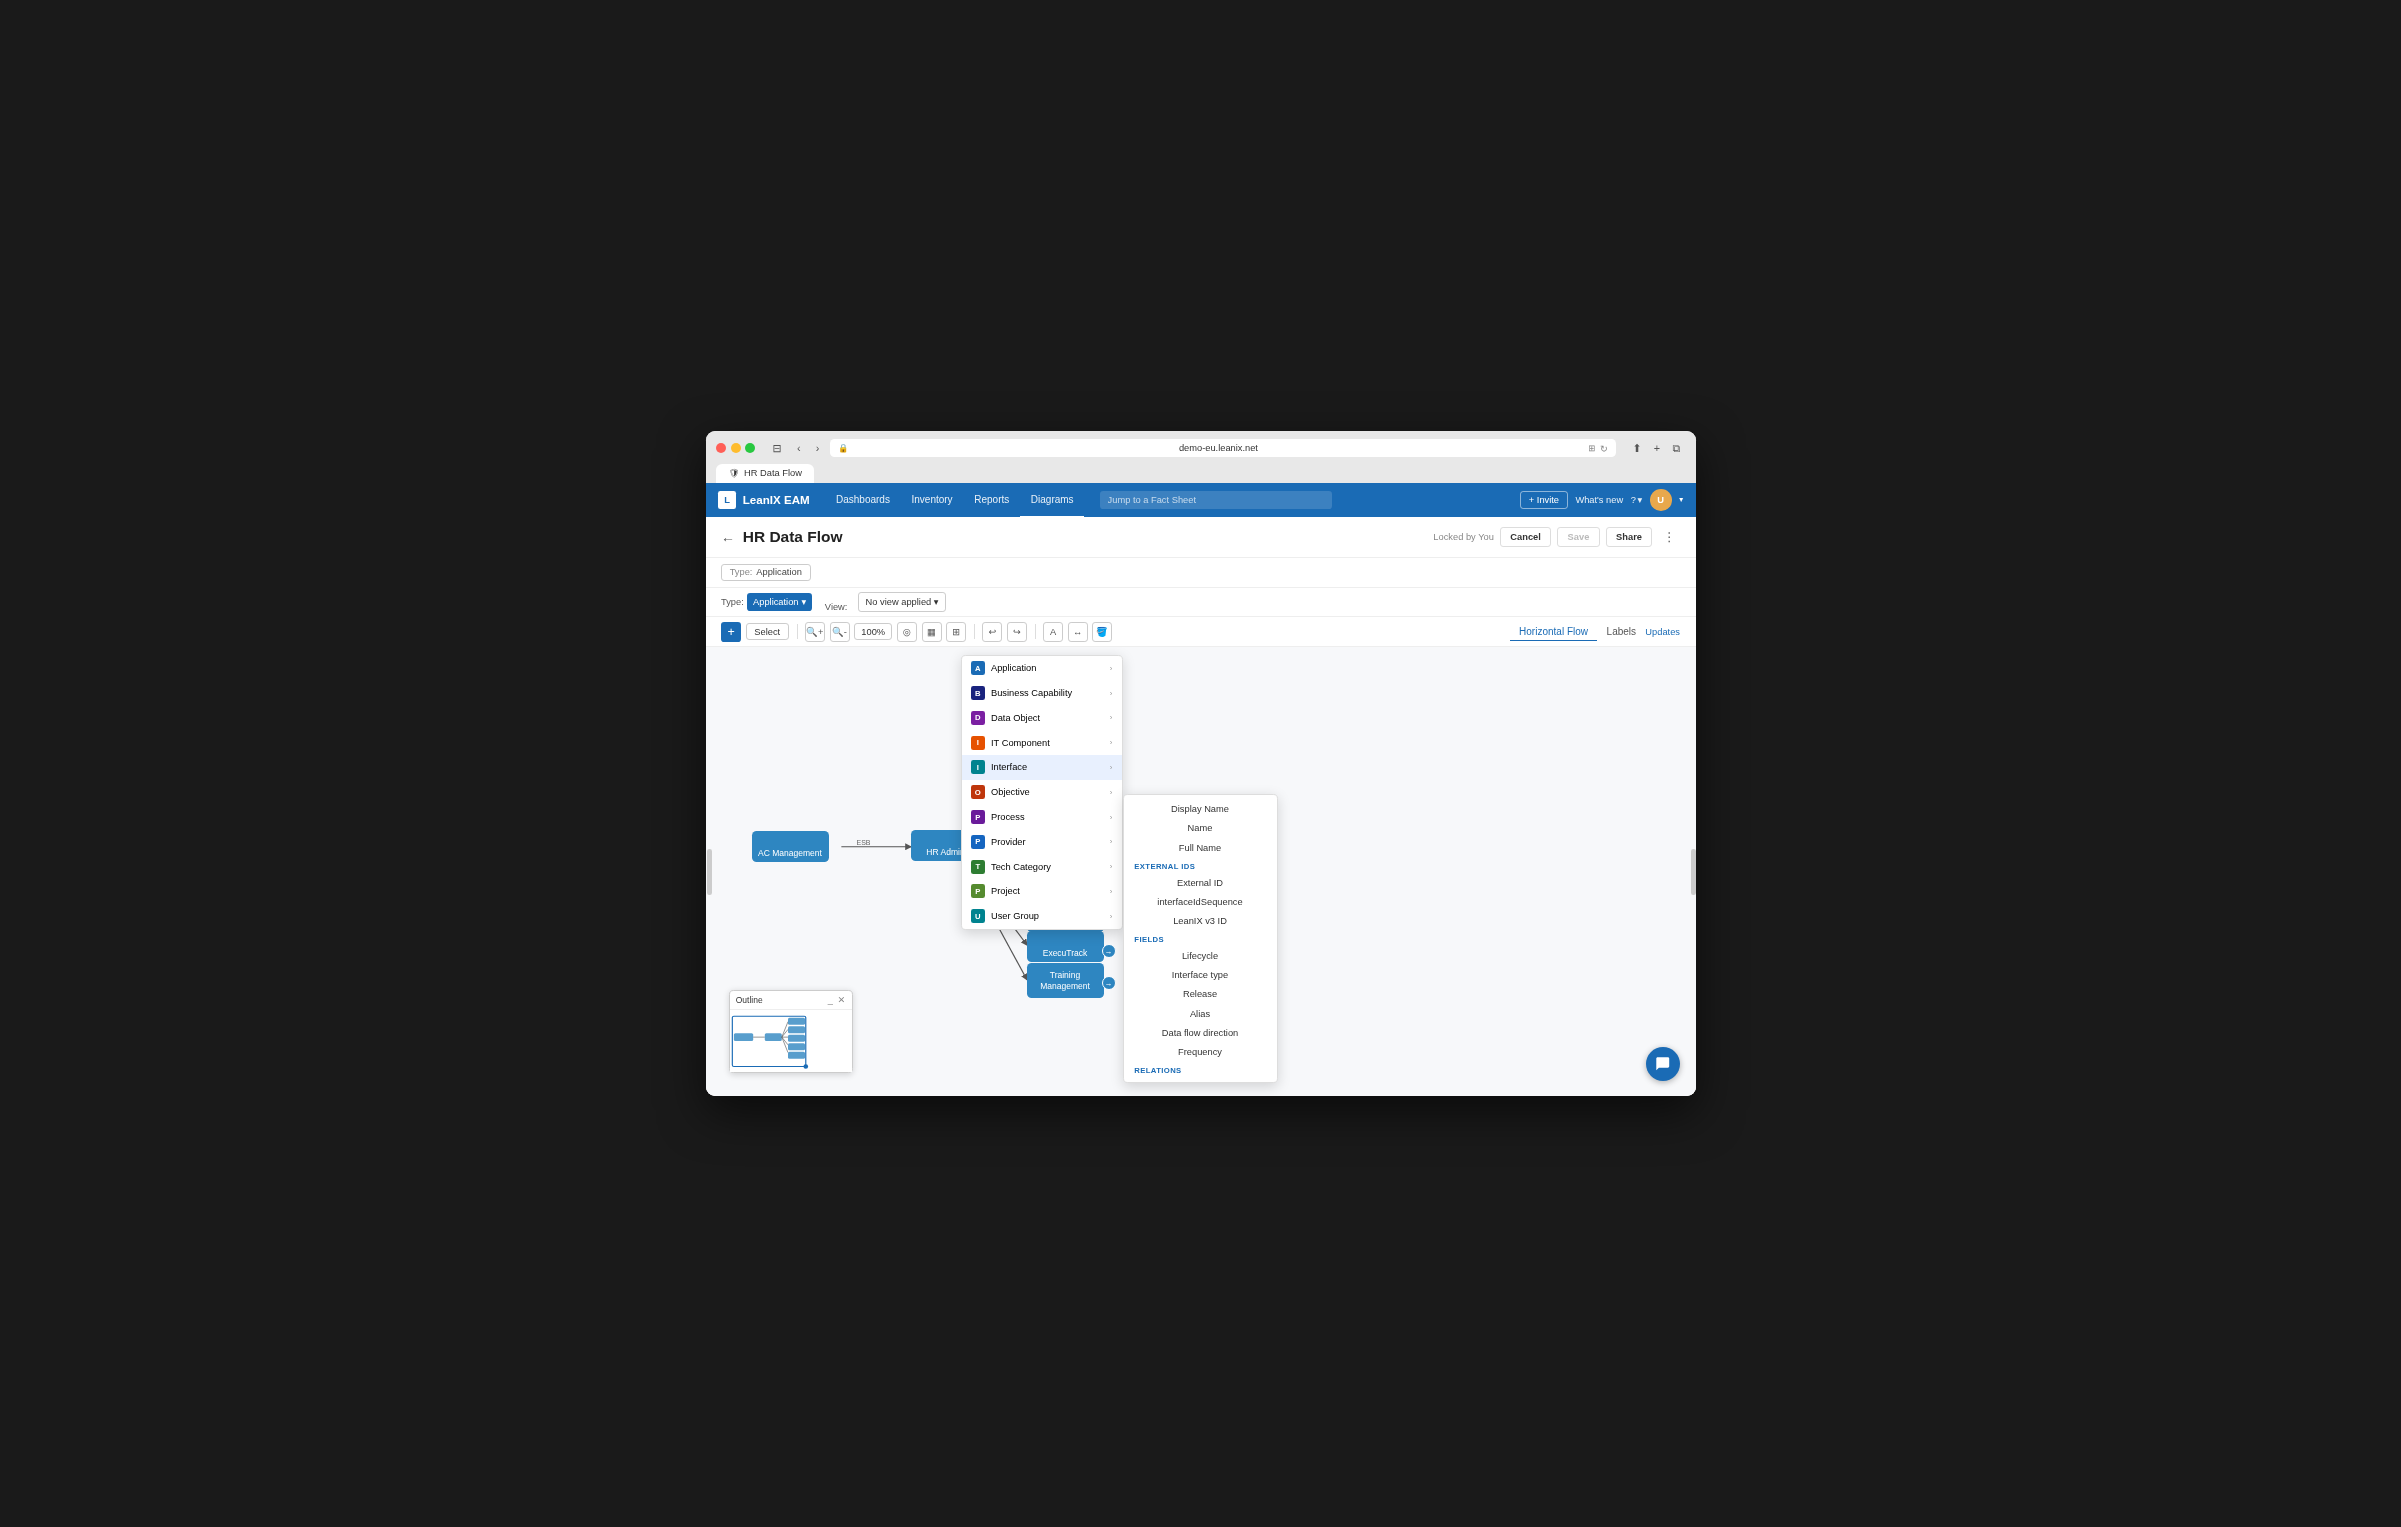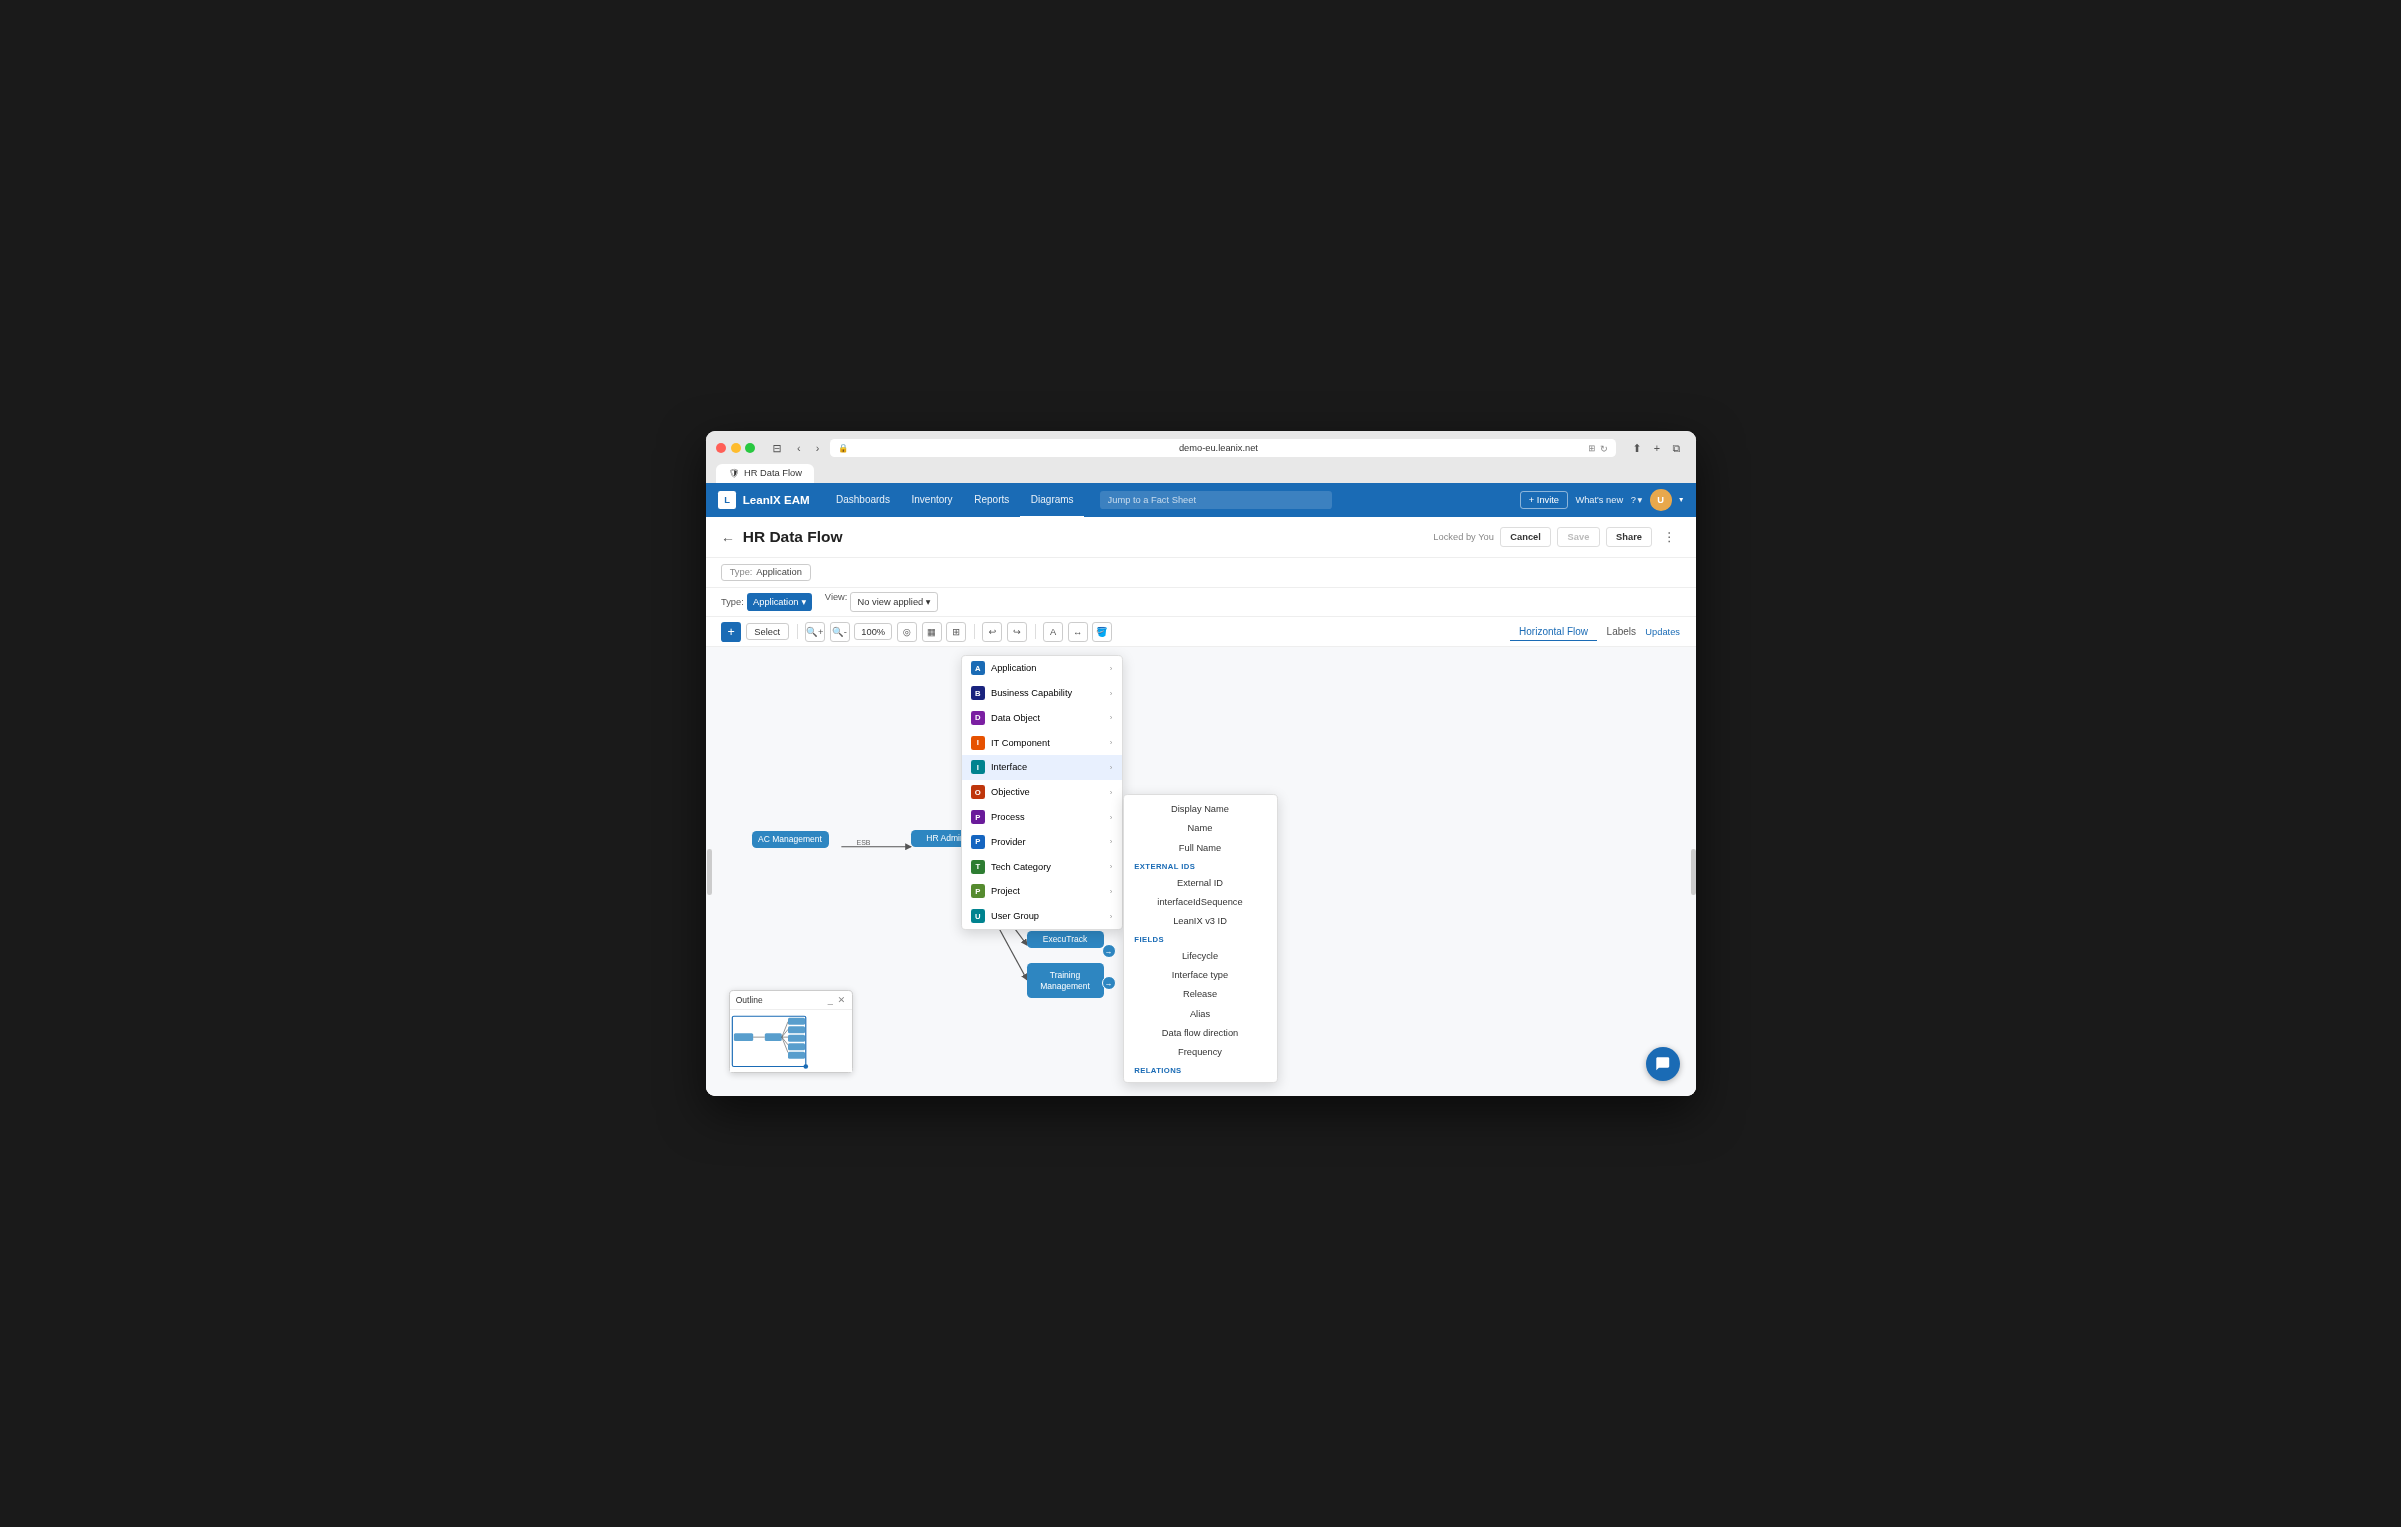--- a/index.html
+++ b/index.html
@@ -257,7 +257,7 @@
       display: flex; align-items: center; gap: 3.1px;
     }
     .view-select {
-      display: flex; align-items: flex-start; gap: 3px;
+      display: flex; align-items: flex-end; gap: 11px;
       margin-left: 6.2px;
     }
     .view-select label { font-size: 9.3px; color: #555; }

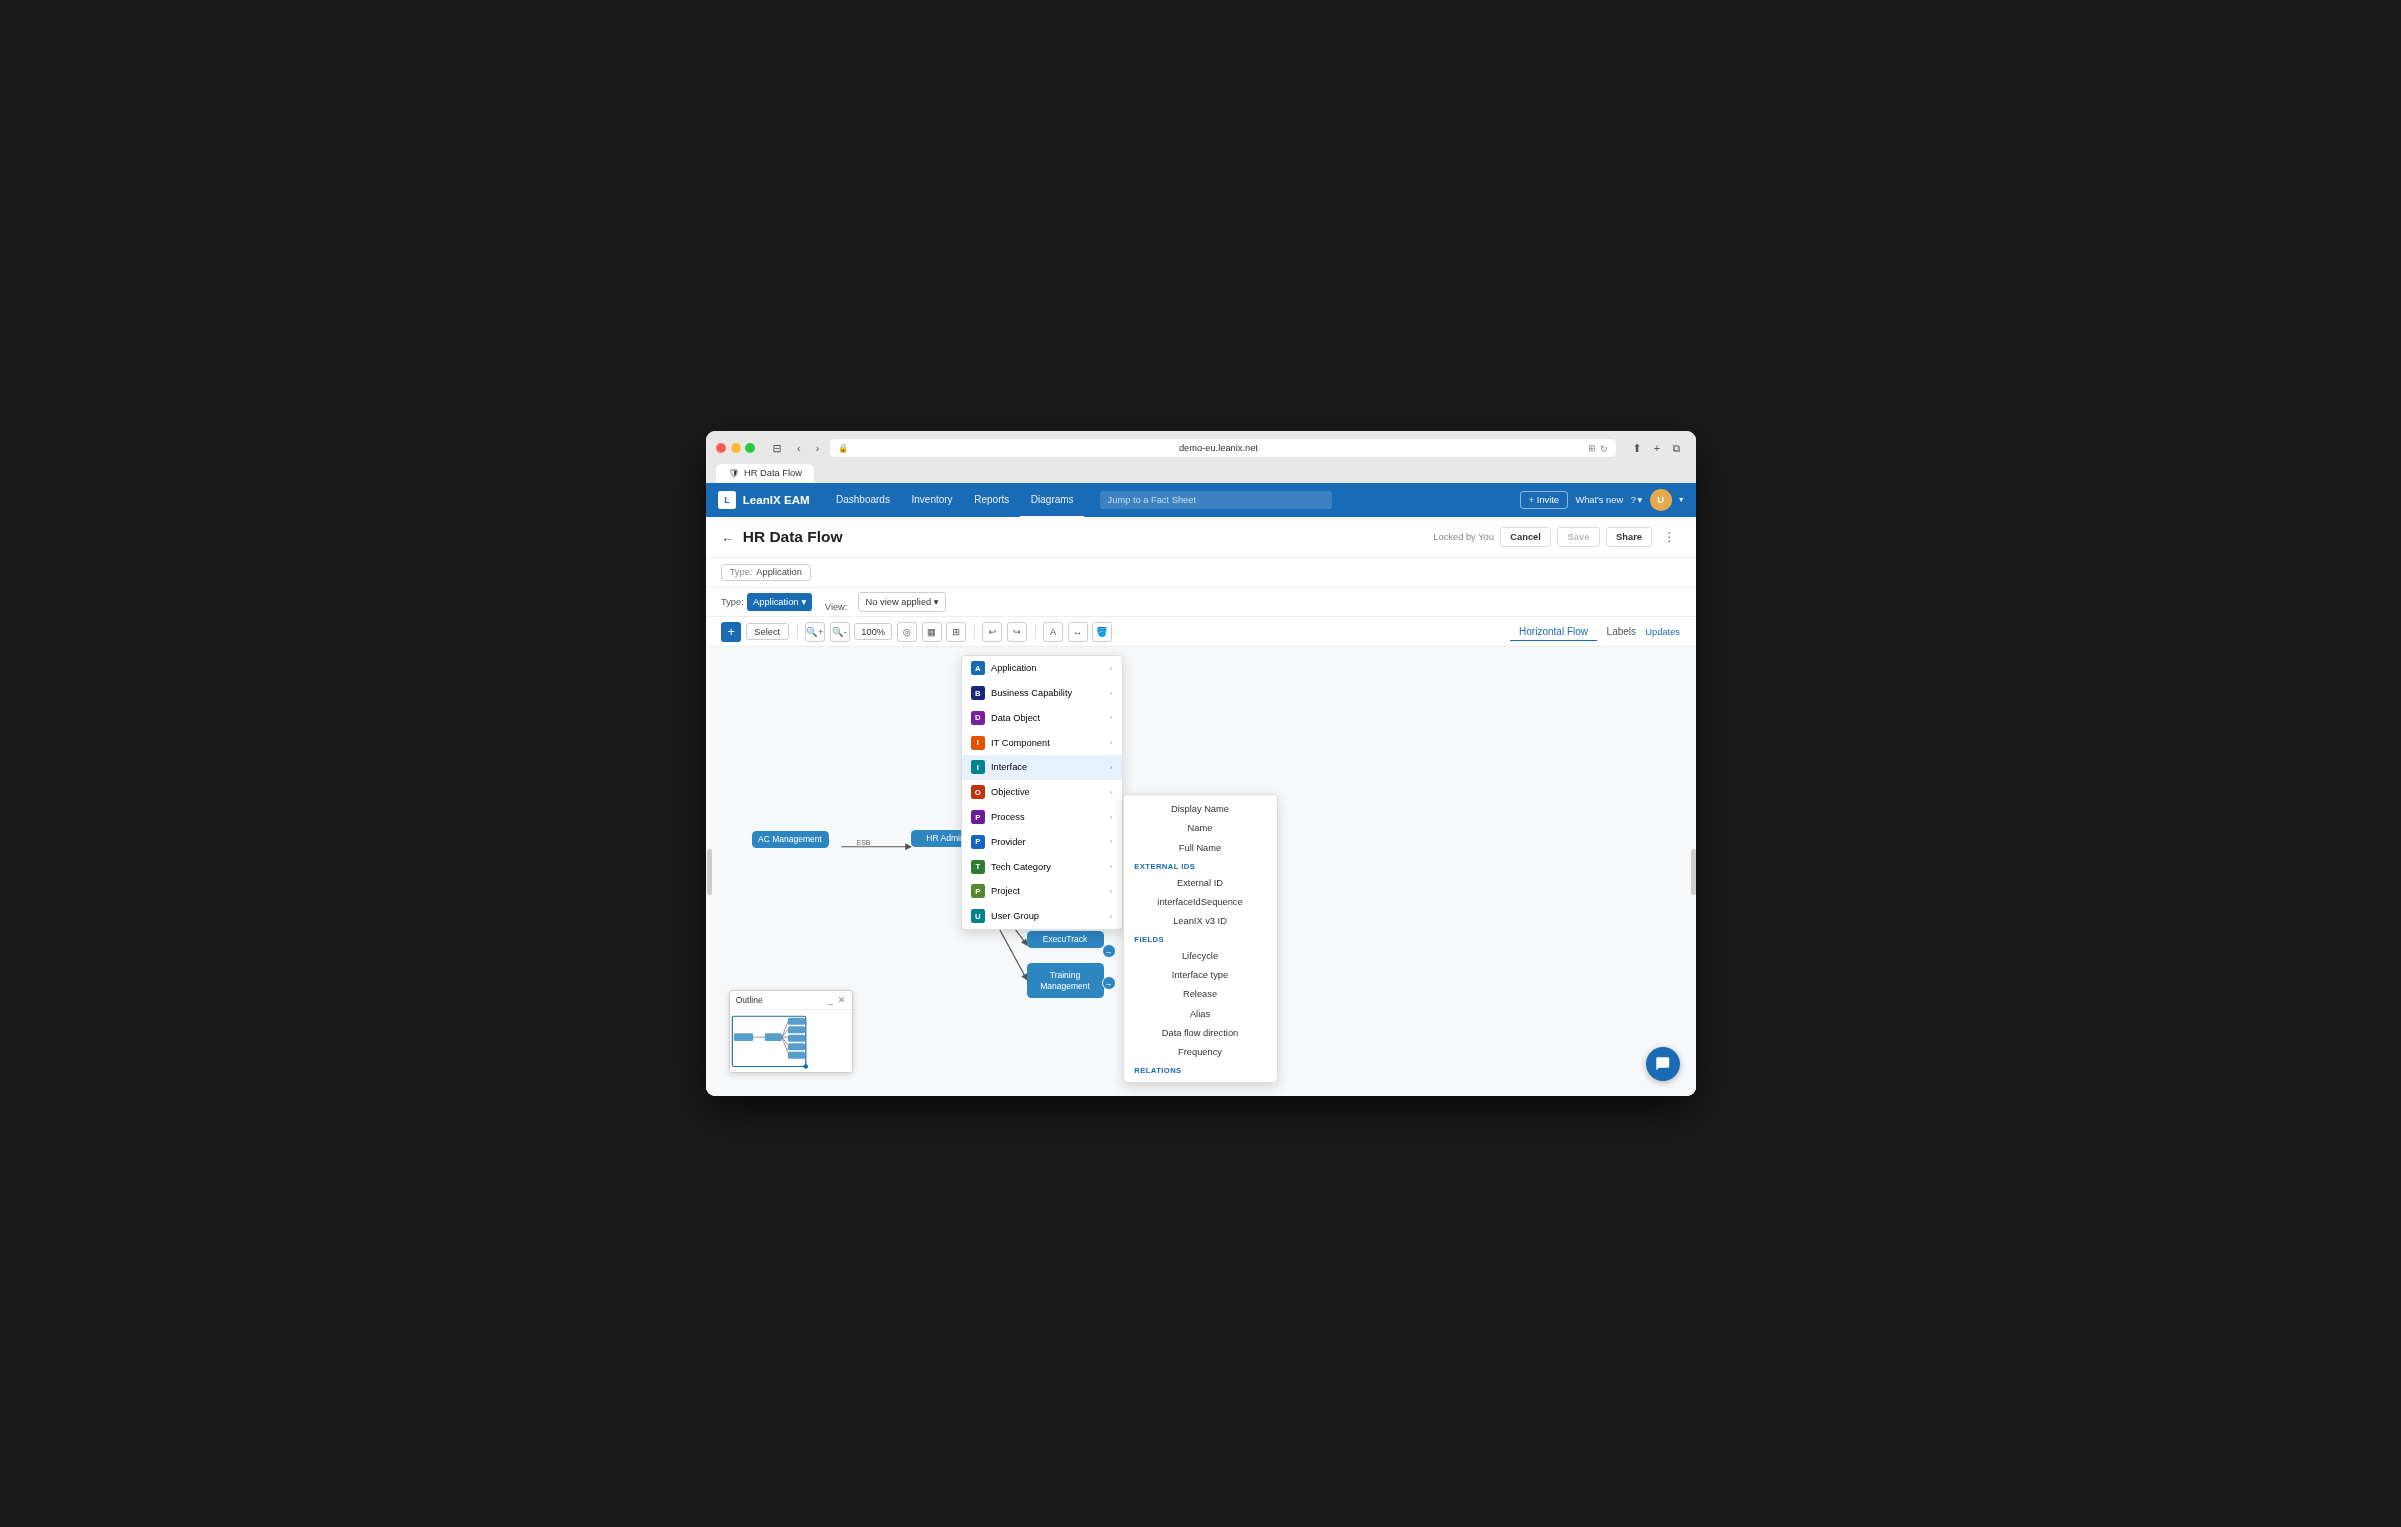--- a/index.html
+++ b/index.html
@@ -360,7 +360,7 @@
       padding: 3.1px 4.6px;
       line-height: 1.3;
     }
-    .node.medium { width: 73px; height: 17px; align-items: flex-end; }
+    .node.medium { width: 73px; height: 31px; align-items: flex-end; }
     .node.large { width: 81px; height: 35px; }
 
     .node-arrow {

